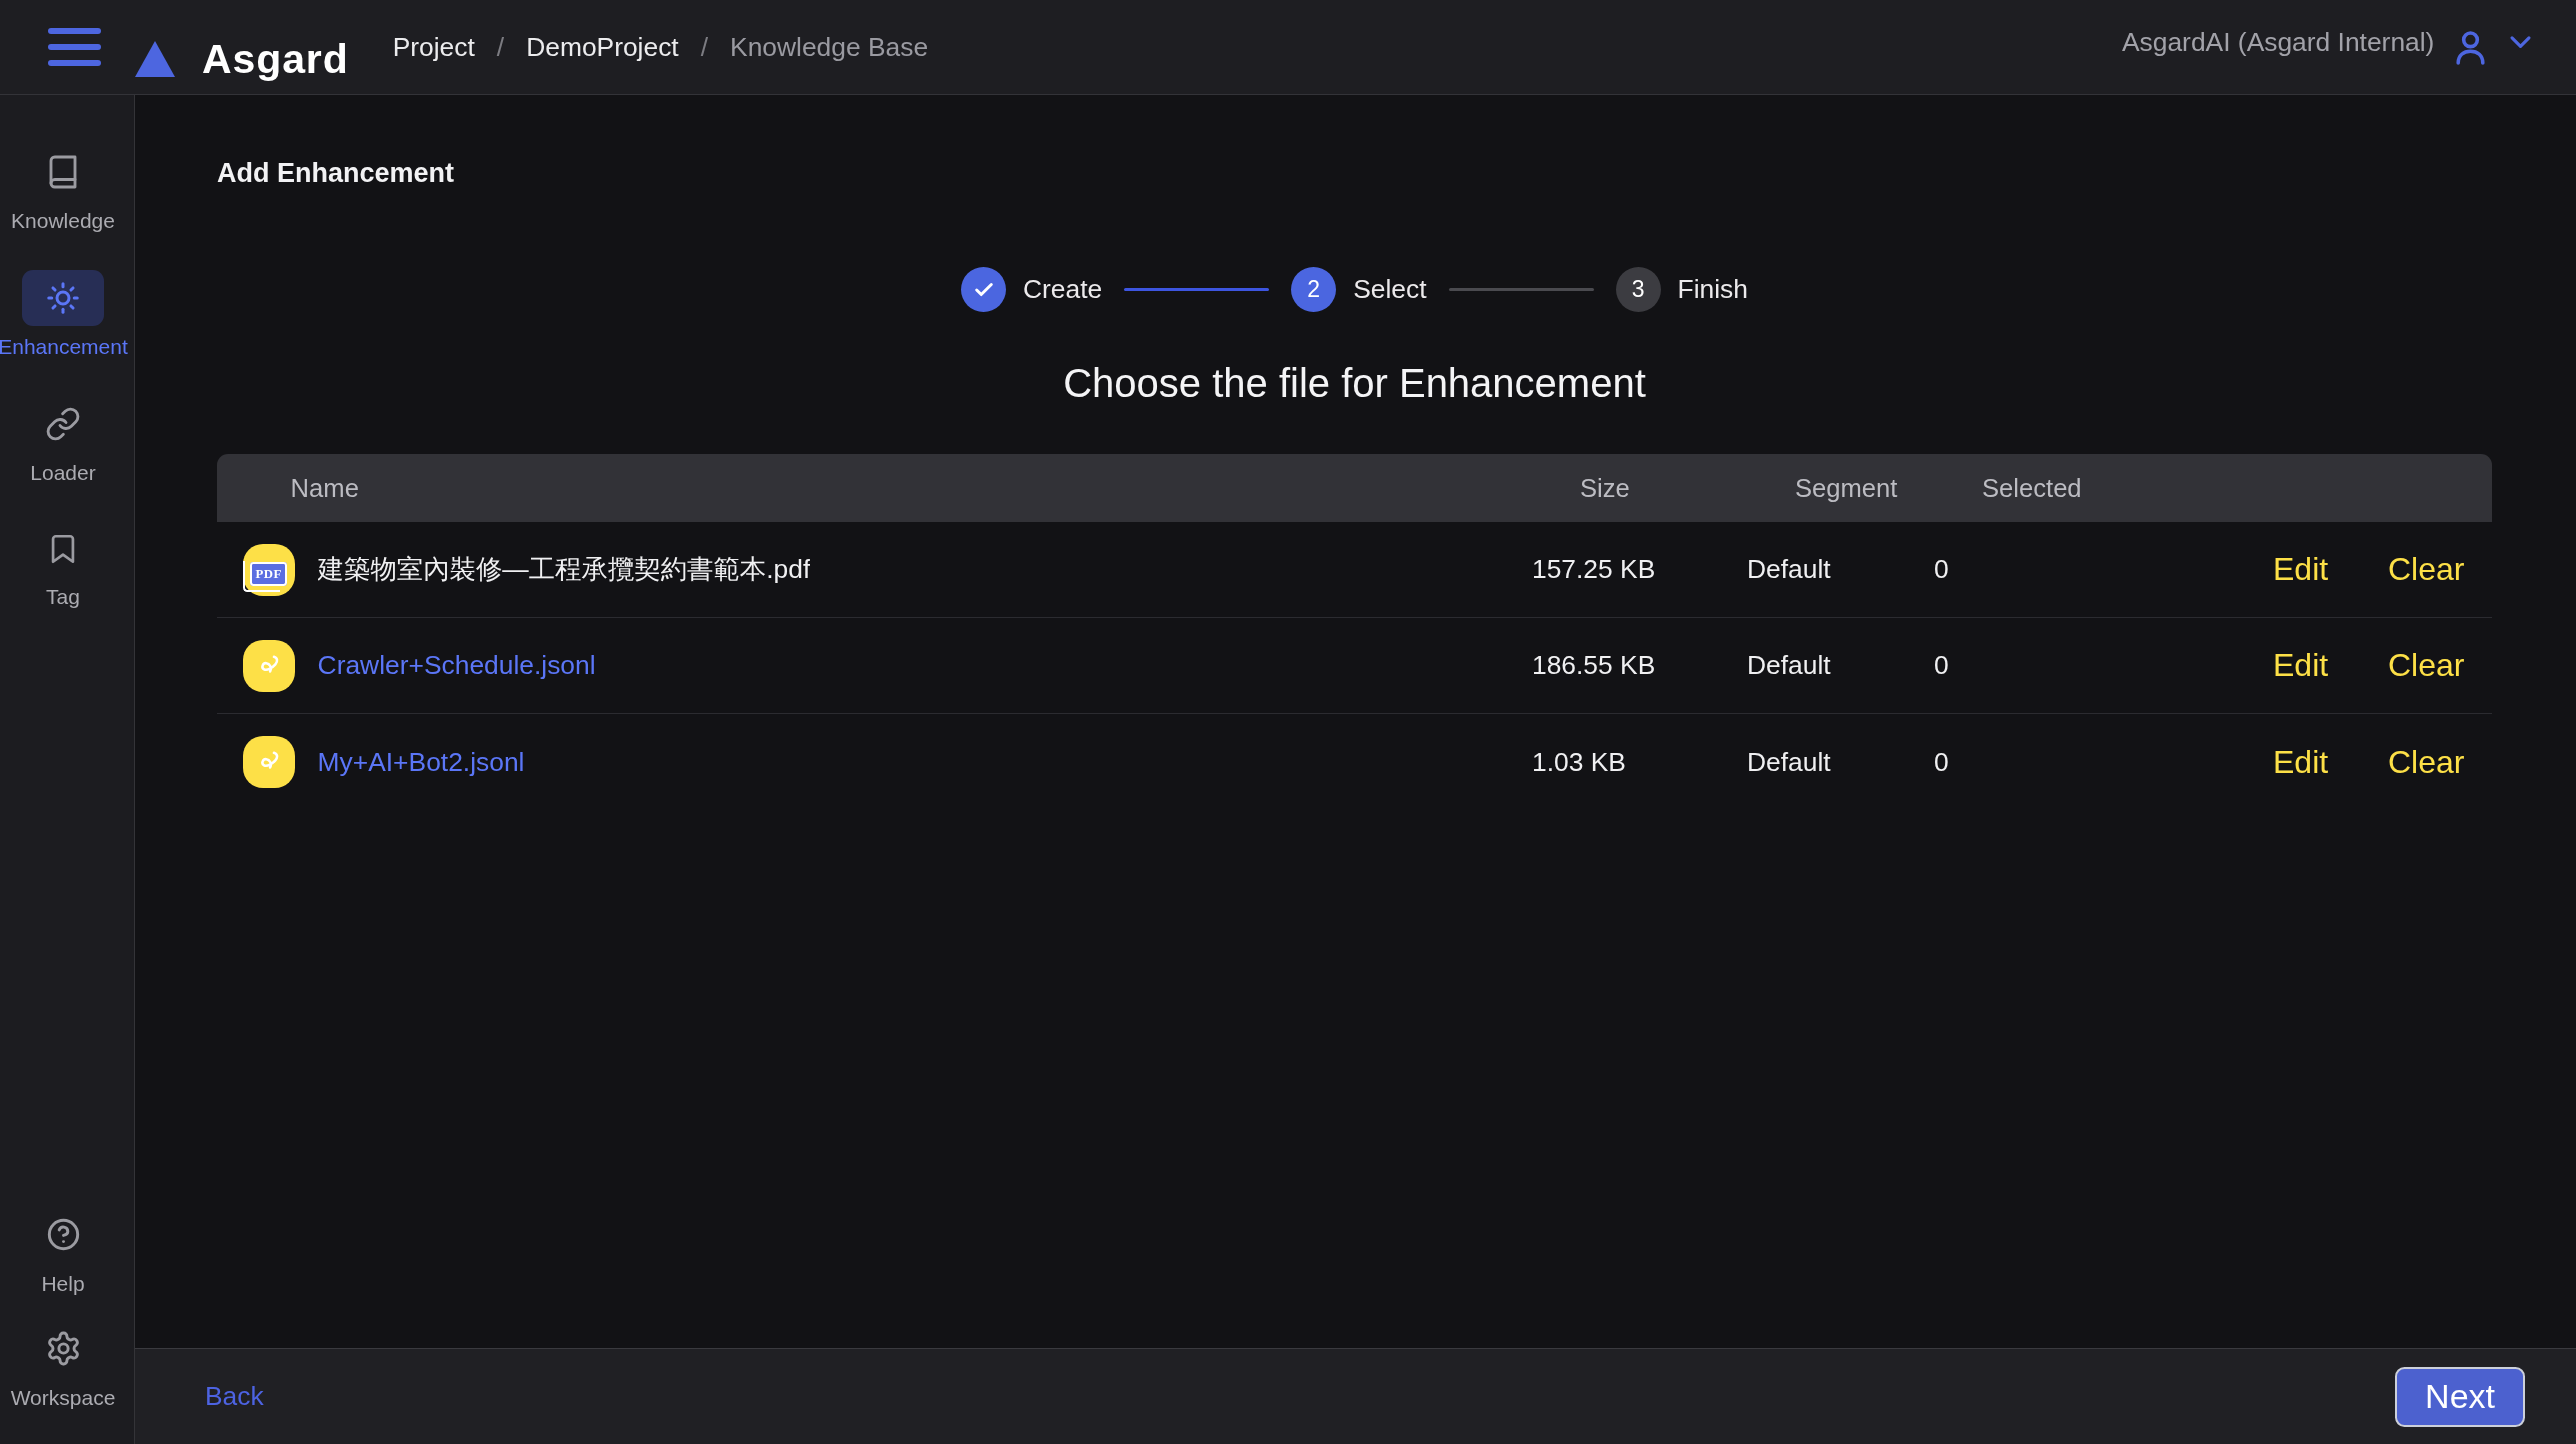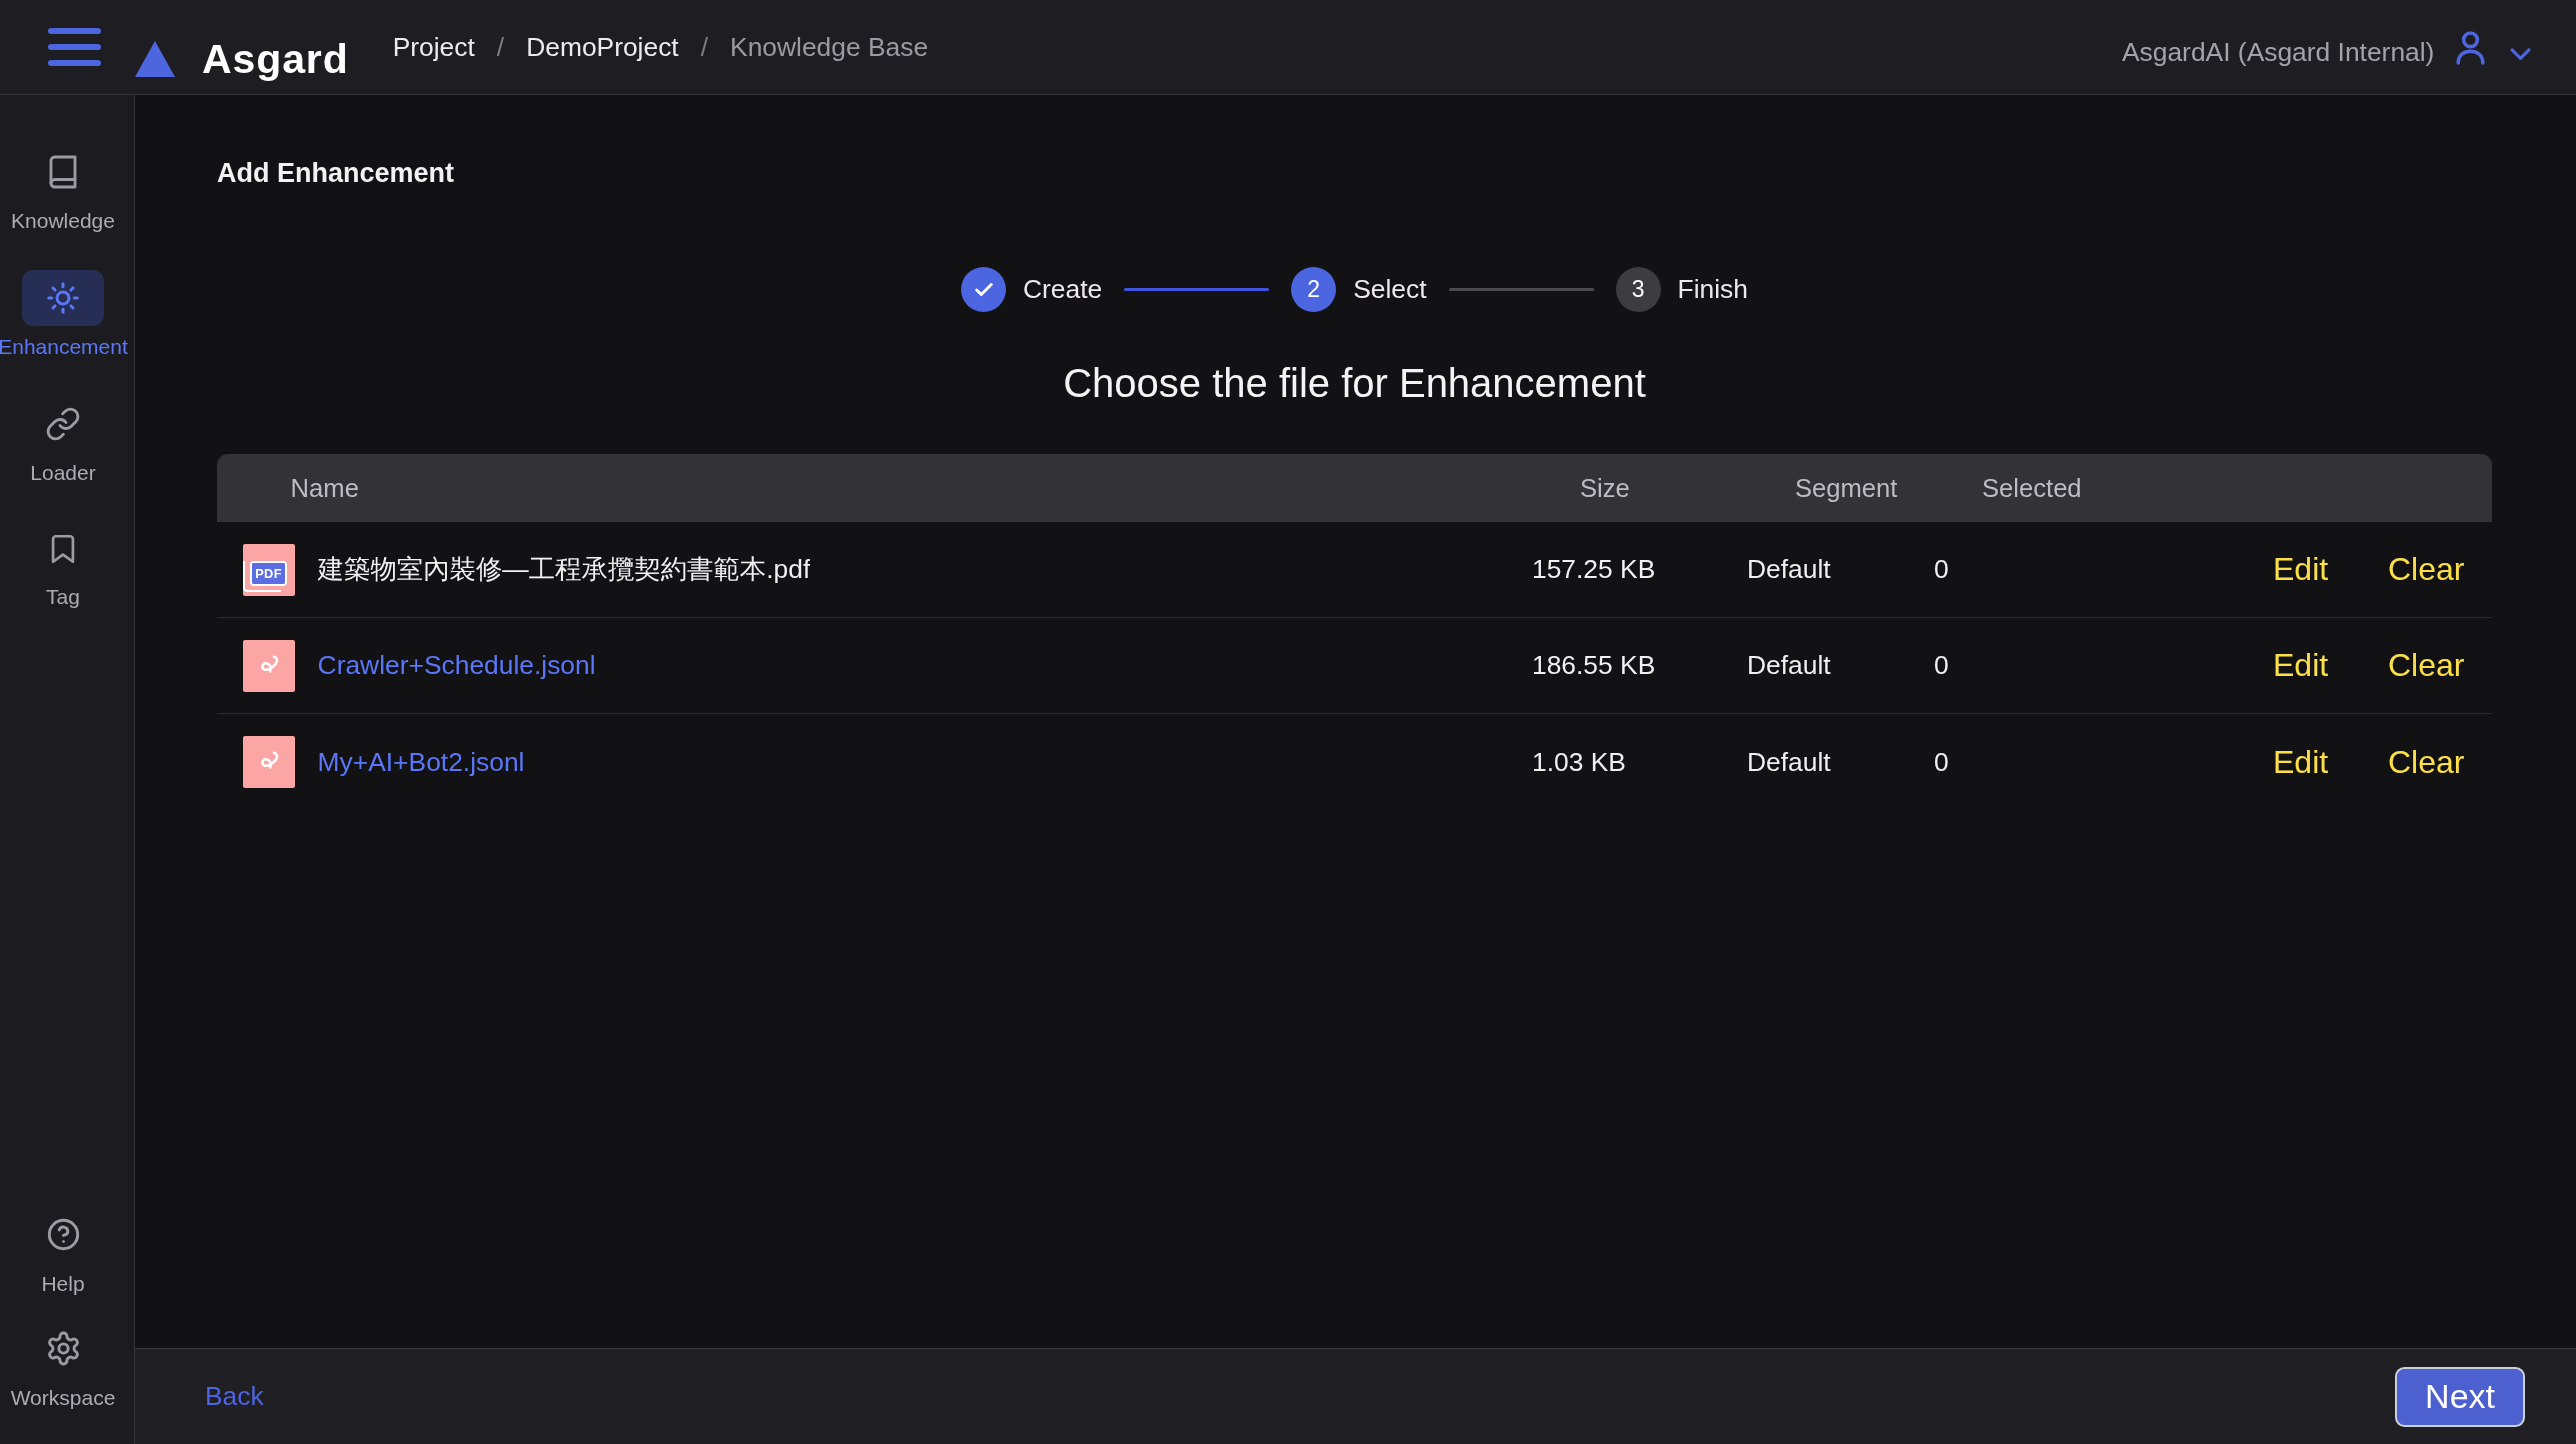--- a/index.html
+++ b/index.html
@@ -23,7 +23,7 @@
   .crumb { color:#ececee; font-weight:500; cursor:pointer; }
   .crumb-sep { color:#7c7c82; }
   .crumb-current { color:#9a9aa1; font-weight:400; }
-  .topbar-right { margin-left:auto; display:flex; align-items:flex-end; gap:15.3px; }
+  .topbar-right { margin-left:auto; display:flex; align-items:flex-start; gap:15.3px; }
   .account-label { font-size:26.4px; color:#a2a2a9; }
   .user-icon svg, .chevron-icon svg { display:block; }
   

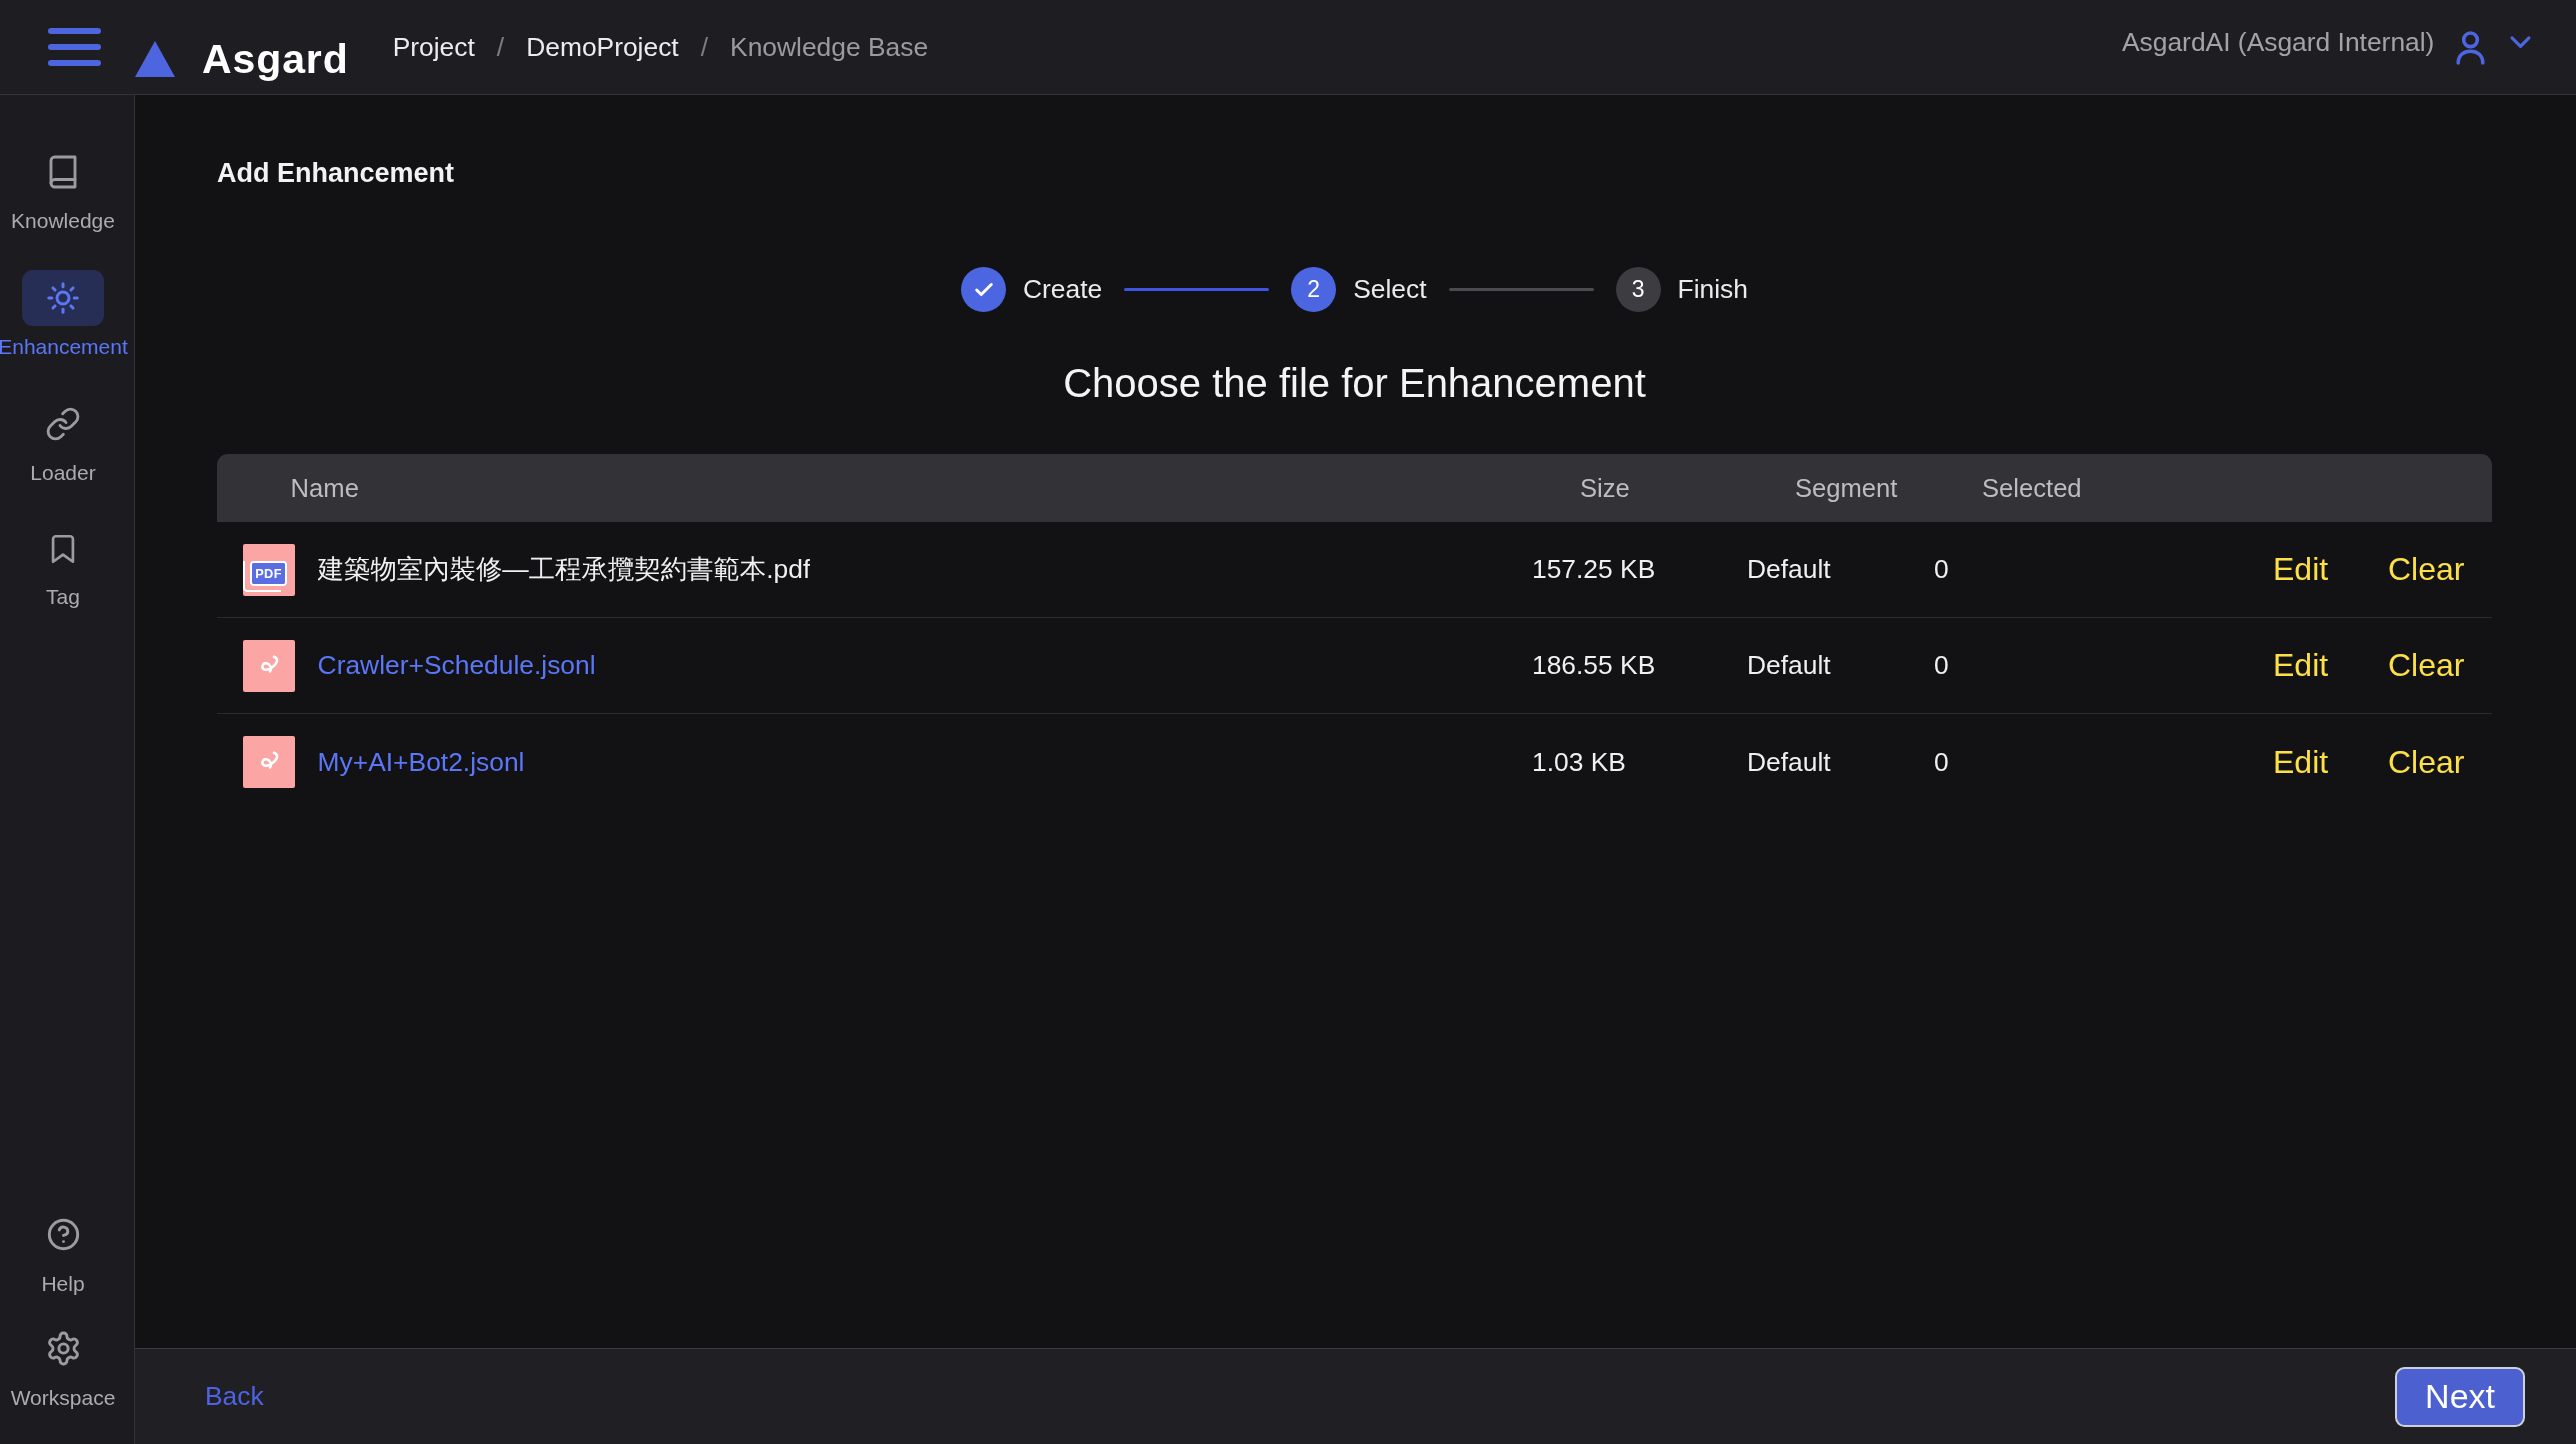--- a/index.html
+++ b/index.html
@@ -77,8 +77,8 @@
   .trow:not(:last-child) { border-bottom:0.9px solid #2b2b30; }
   .name-cell { display:flex; align-items:center; gap:23px; padding-left:25.6px; min-width:0; }
   .file-badge {
-    width:52px; height:52px; border-radius:2px; background:#fca5a5; flex:0 0 auto;
-    display:flex; align-items:center; justify-content:center; position:relative;
+    width:52px; height:52px; border-radius:20px; background:#fde047; flex:0 0 auto;
+    display:flex; align-items:center; justify-content:center; position:relative;font-family:Liberation Serif, serif;
   }
   .pdf-glyph { position:relative; }
   .pdf-glyph .pdf-box {

